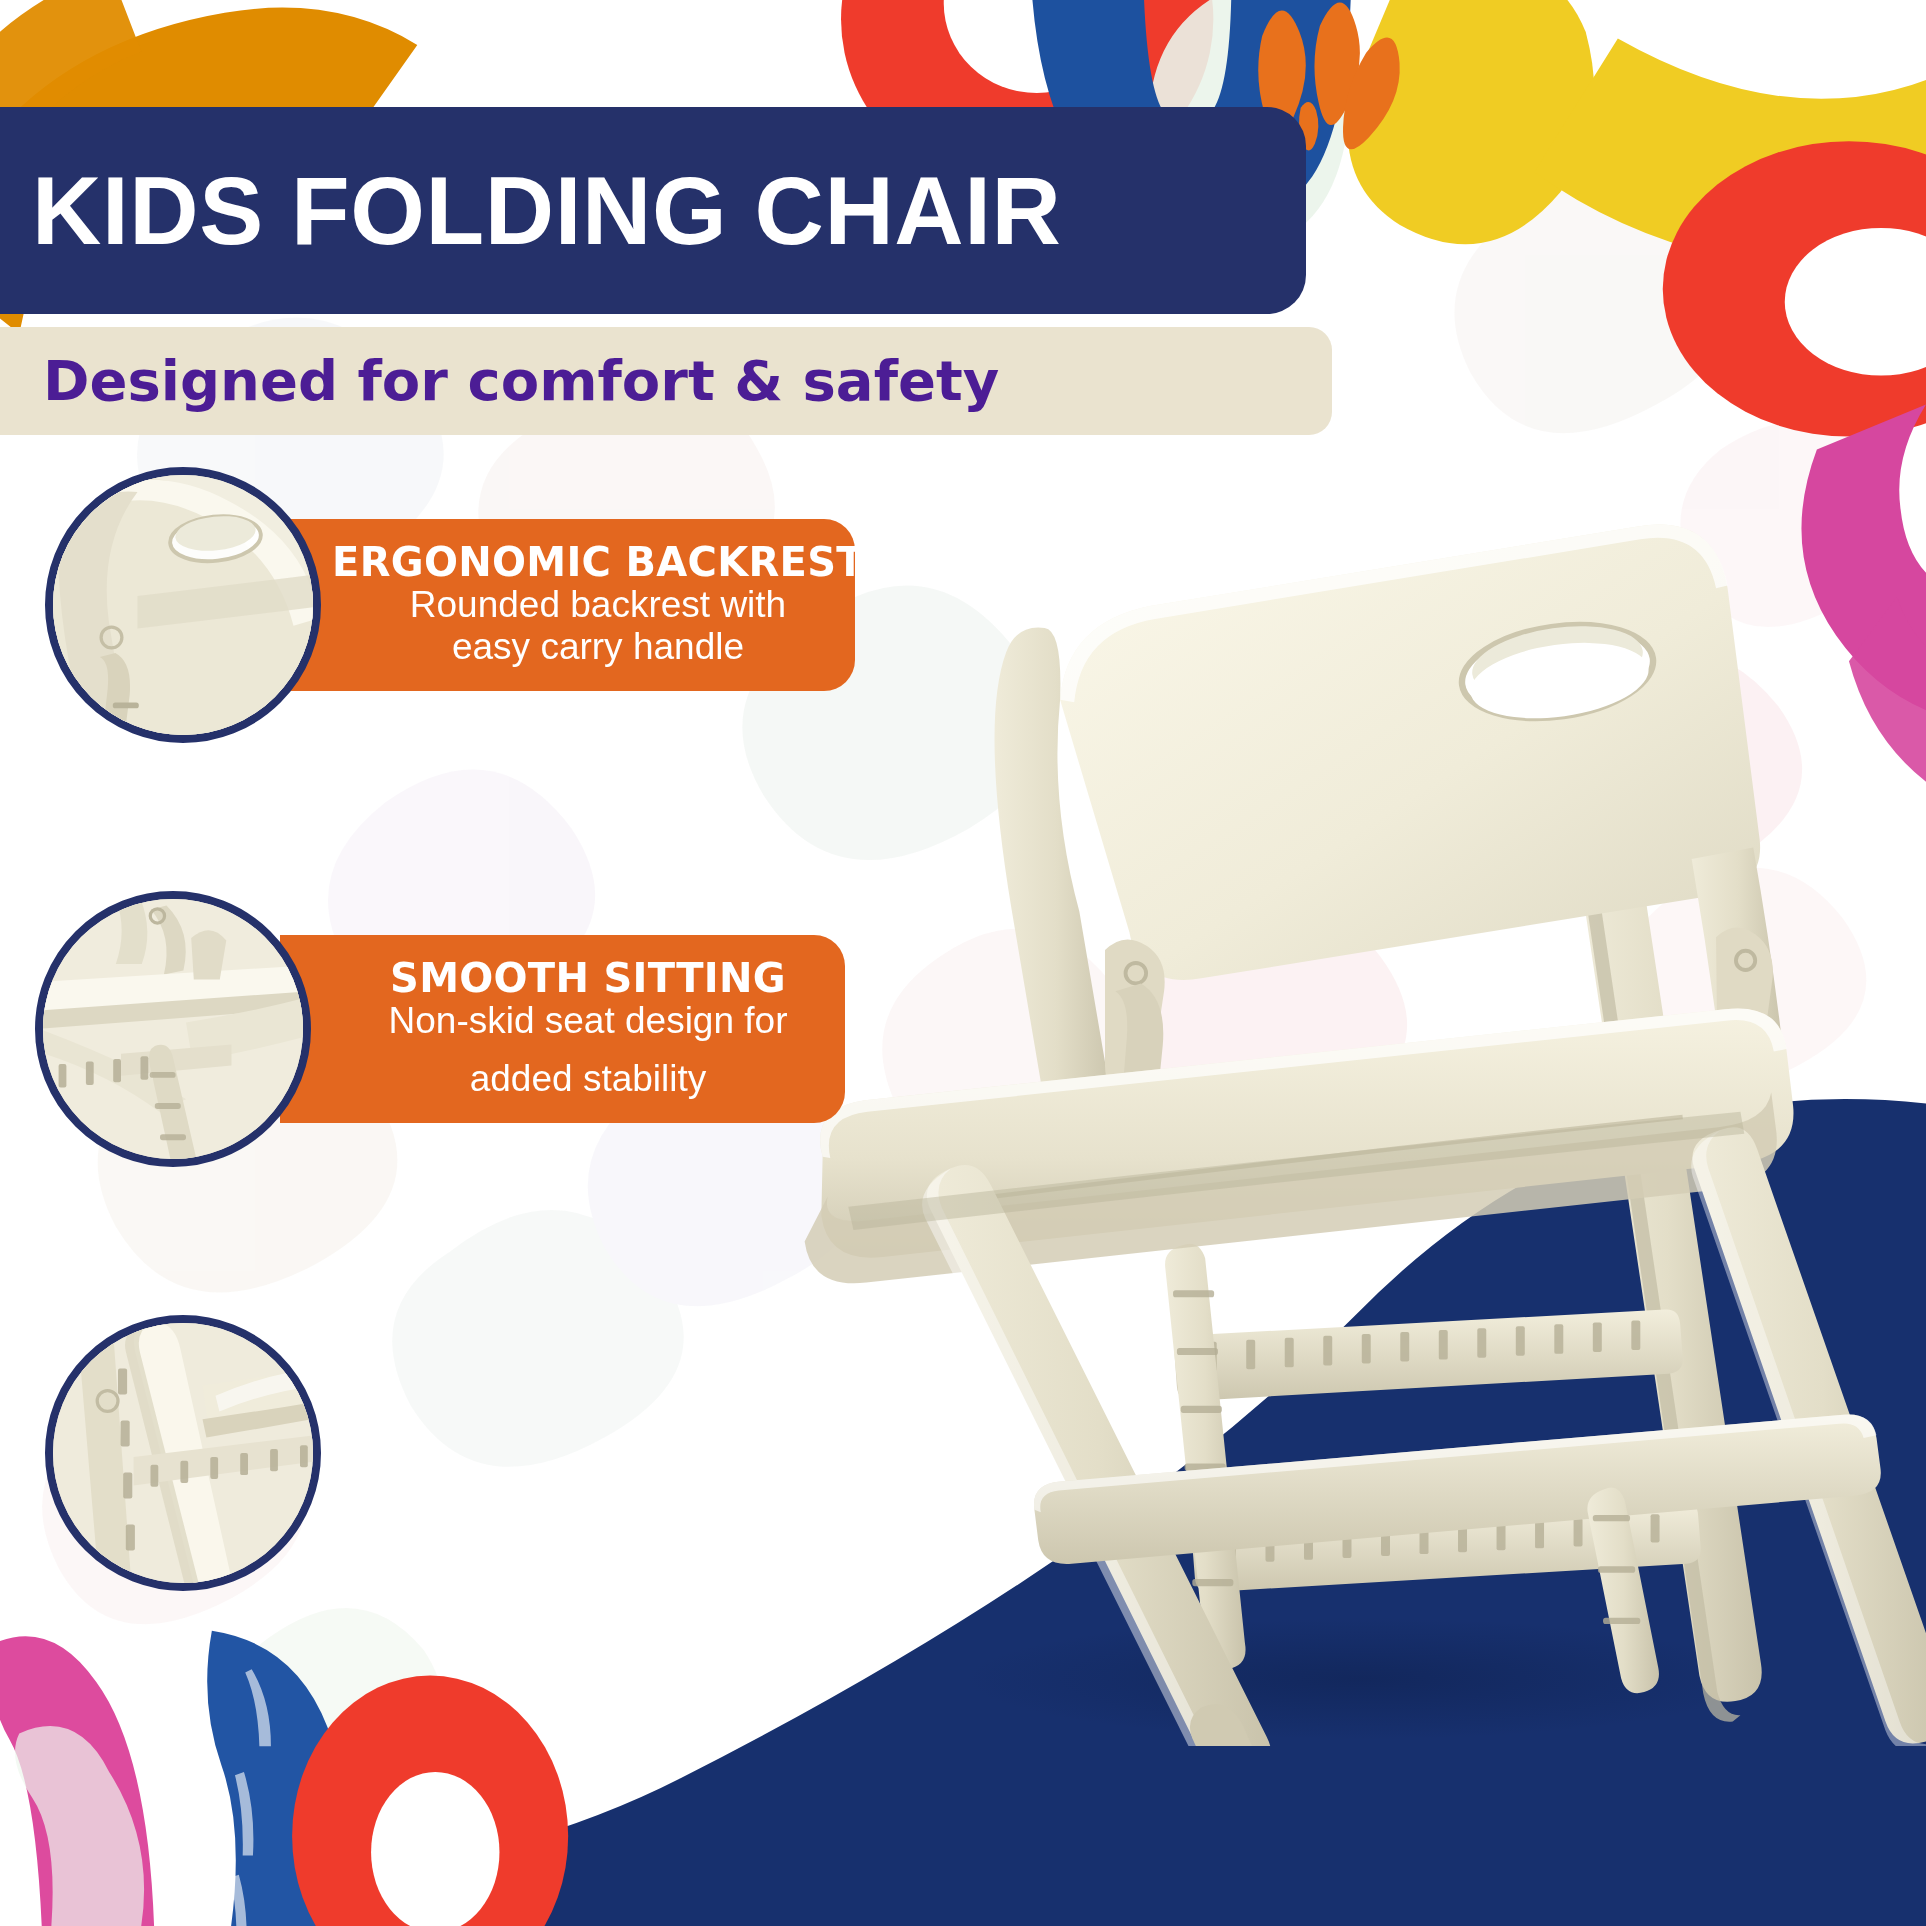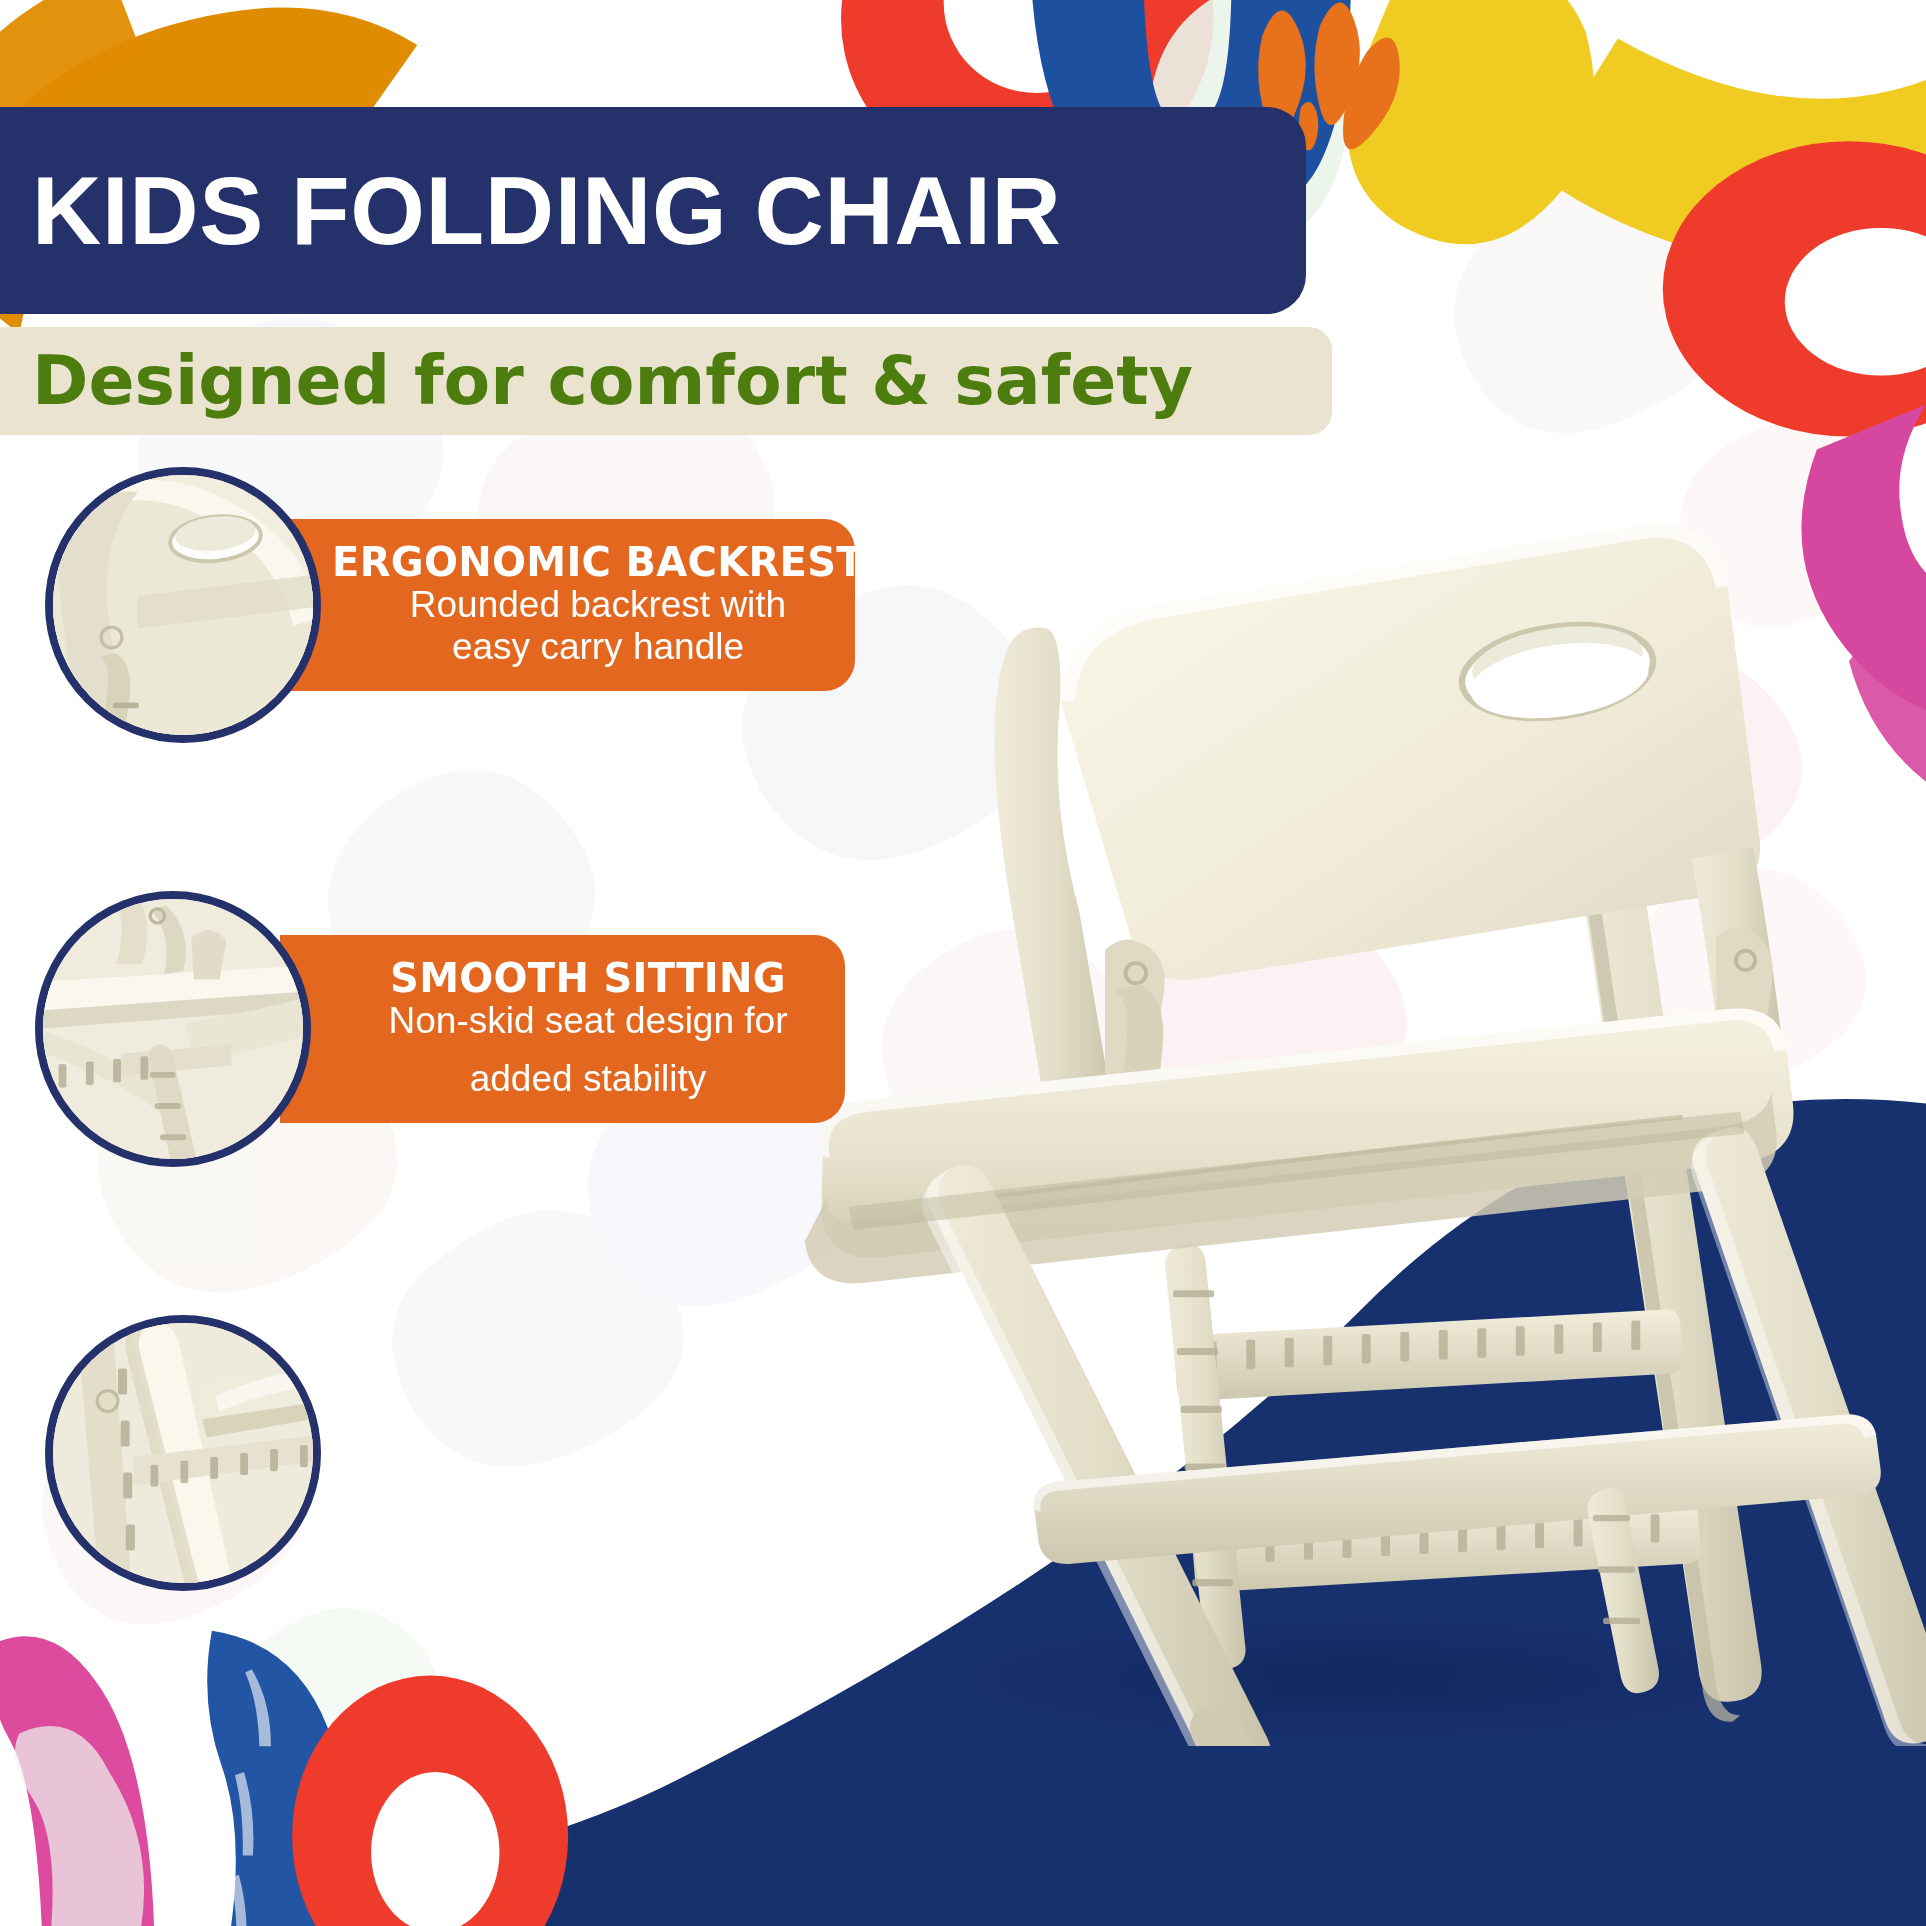--- a/index.html
+++ b/index.html
@@ -44,12 +44,13 @@
     z-index:6;
   }
   .subtitle-text{
-    color:#4d7c0f;
-    font-size:68px;
+    color:#4c1d95;
+    font-size:56px;
     font-weight:bold;
     line-height:1;
     font-family:"DejaVu Sans", sans-serif;
     white-space:nowrap;
+    margin-left:11px;
   }
 
   

